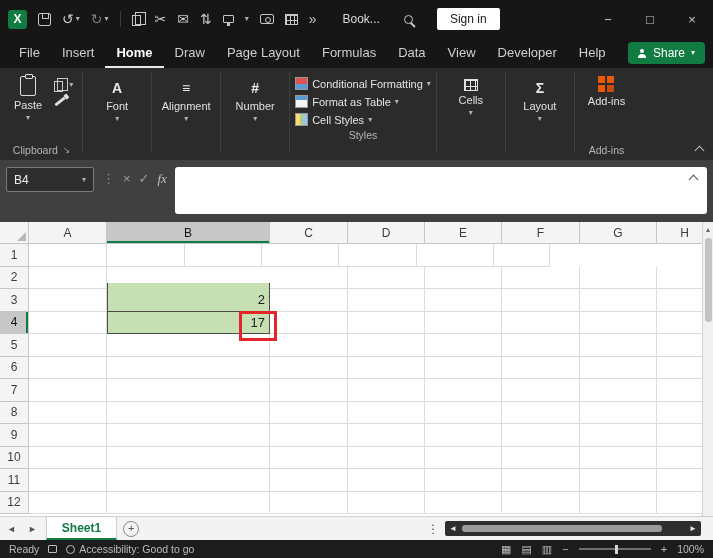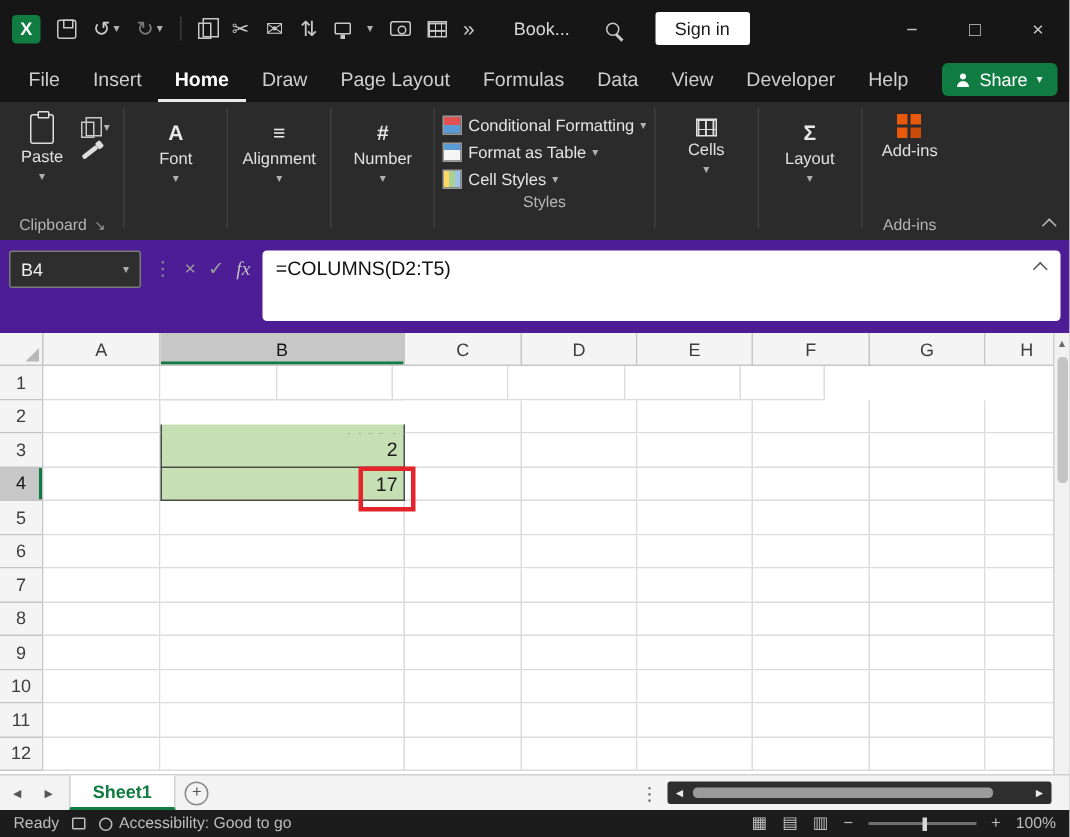--- a/index.html
+++ b/index.html
@@ -67,7 +67,7 @@
   .launcher{color:#9a9a9a;font-size:9px}
 
   
-  .formula-row{height:62px;background:#4c1d95;display:flex;align-items:flex-start;padding:7px 6px 0;gap:8px;flex:0 0 auto}
+  .formula-row{height:62px;background:#404040;display:flex;align-items:flex-start;padding:7px 6px 0;gap:8px;flex:0 0 auto}
   .name-box{width:88px;height:25px;background:#2e2e2e;border:1px solid #7a7a7a;border-radius:2px;color:#eee;font-size:12px;display:flex;align-items:center;padding:0 7px;gap:4px}
   .name-box .nb-text{flex:1}
   .fdots{color:#8a8a8a;font-size:13px;margin-top:4px}

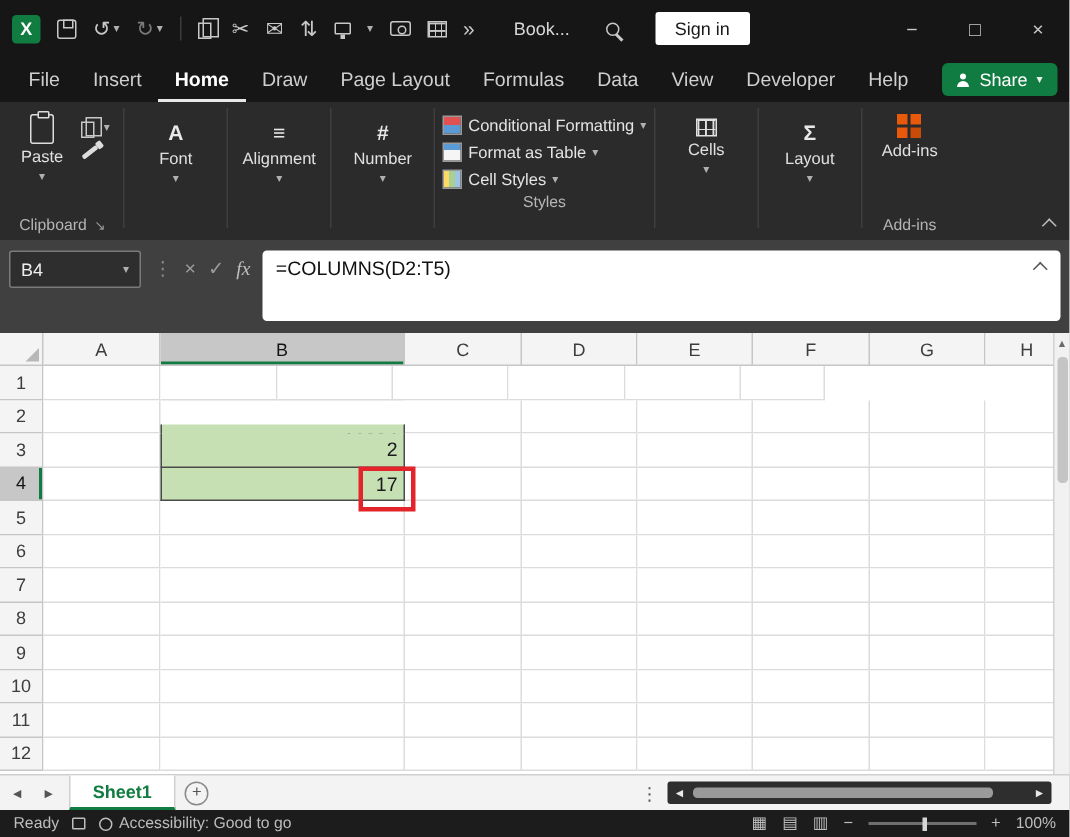--- a/index.html
+++ b/index.html
@@ -283,7 +283,6 @@
     <span class="fbtn">✓</span>
     <span class="fbtn fx">fx</span>
     <div class="formula-input">
-      <span>=COLUMNS(D2:T5)</span>
       <span class="chev-up fchev"></span>
     </div>
   </div>

